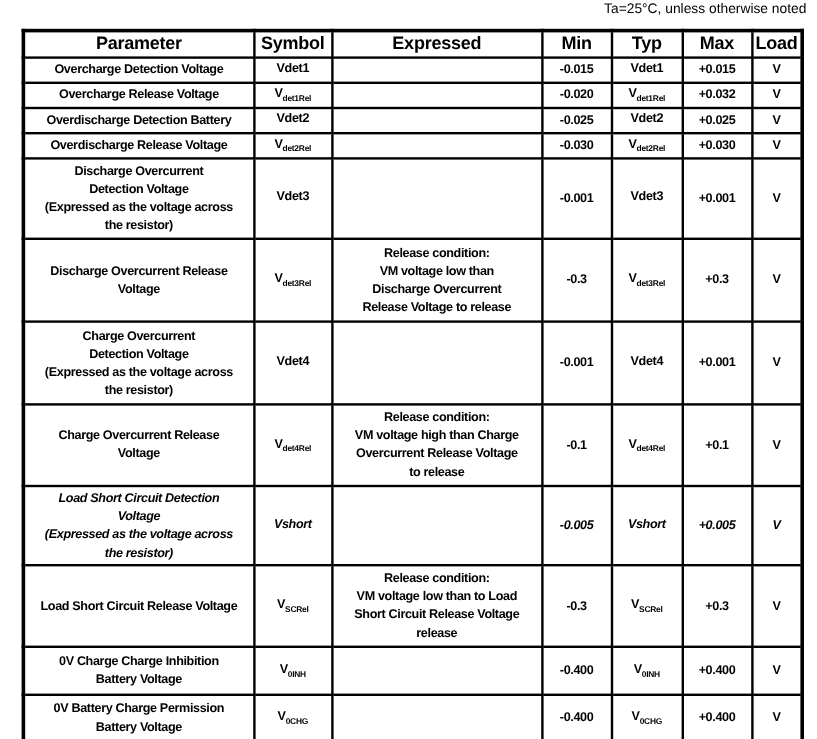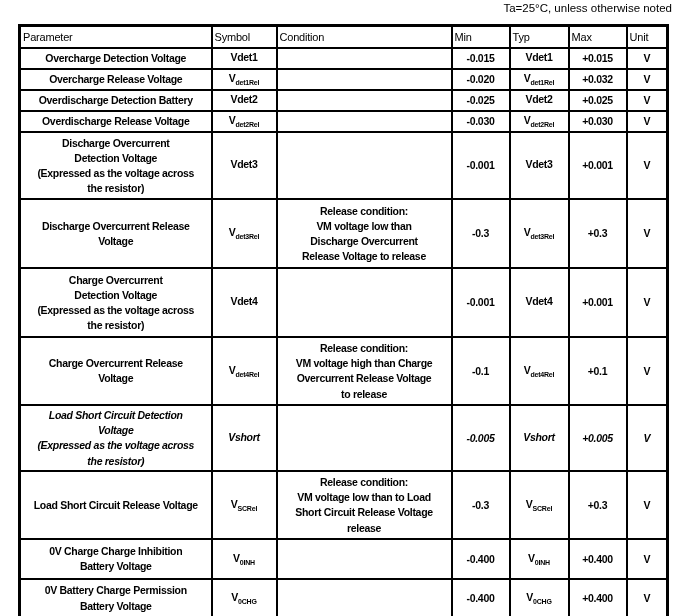--- a/index.html
+++ b/index.html
@@ -31,9 +31,9 @@
     overflow:hidden;
   }
   table.spec th {
-    font-size:11px;
-    font-weight:normal;
-    text-align:left;
+    font-size:15px;
+    font-weight:bold;
+    text-align:center;
     padding:1px 2px;
     letter-spacing:-0.2px;
   }

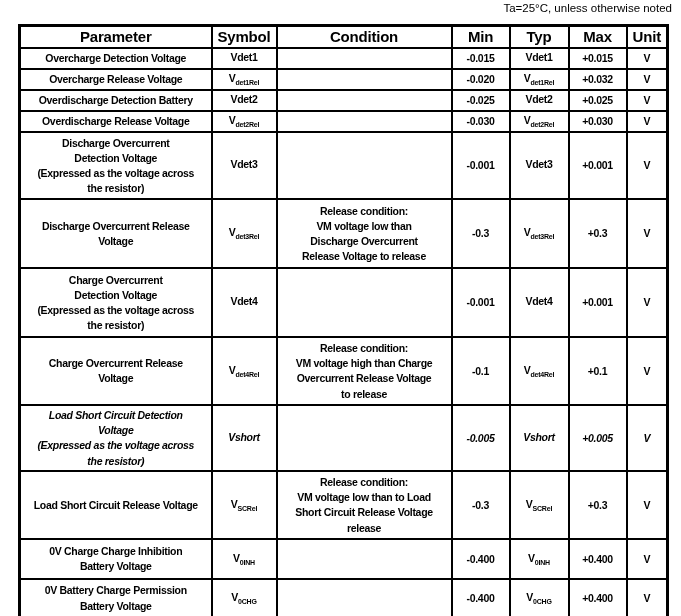--- a/index.html
+++ b/index.html
@@ -80,7 +80,7 @@
       <tr>
         <th>Parameter</th>
         <th>Symbol</th>
-        <th>Condition</th>
+        <th>Expressed</th>
         <th>Min</th>
         <th>Typ</th>
         <th>Max</th>

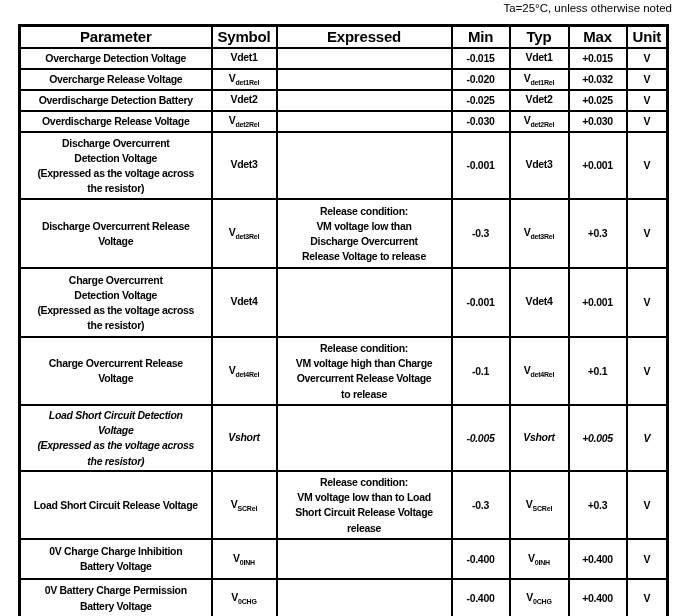--- a/index.html
+++ b/index.html
@@ -84,7 +84,7 @@
         <th>Min</th>
         <th>Typ</th>
         <th>Max</th>
-        <th>Unit</th>
+        <th>Load</th>
       </tr>
     </thead>
     <tbody>

